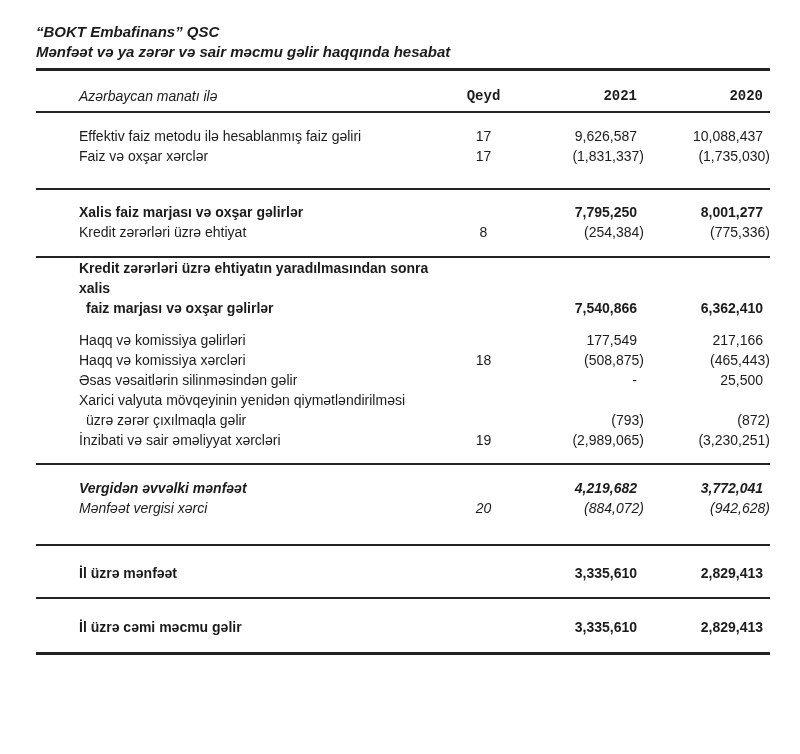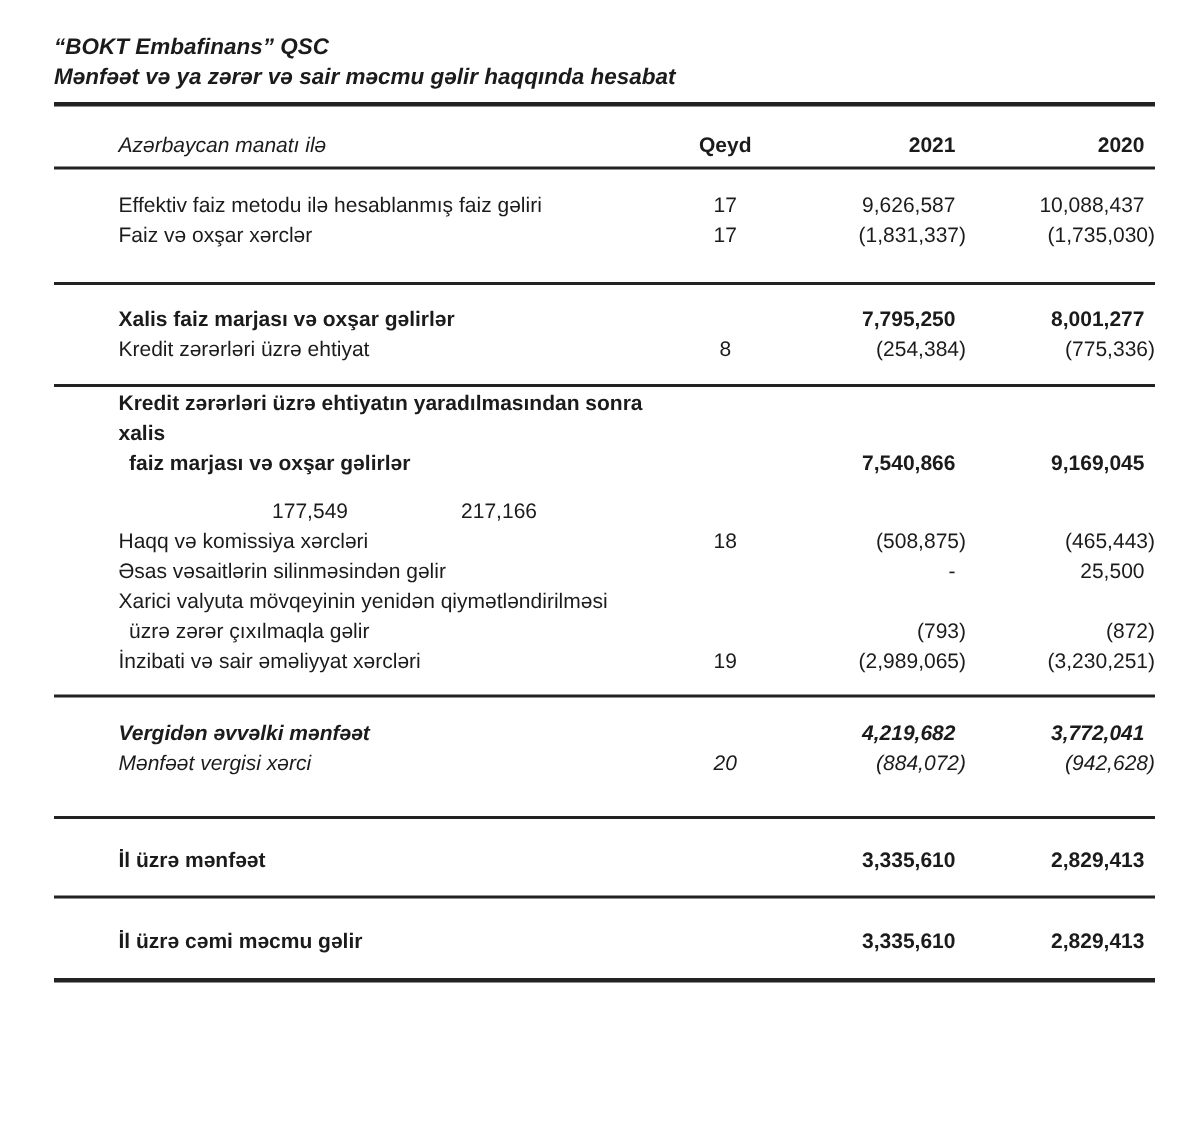--- a/index.html
+++ b/index.html
@@ -35,7 +35,7 @@
     line-height: 19px;
   }
   .table-header .c-label { font-style: italic; font-weight: normal; }
-  .table-header .c-note, .table-header .c-num { font-weight: bold; }
+  .table-header .c-note, .table-header .c-num { font-weight: bold; font-family: Liberation Mono, monospace; }
 
   .group { border-bottom: 2px solid #222; }
   .group.final { border-bottom: 3px solid #222; }

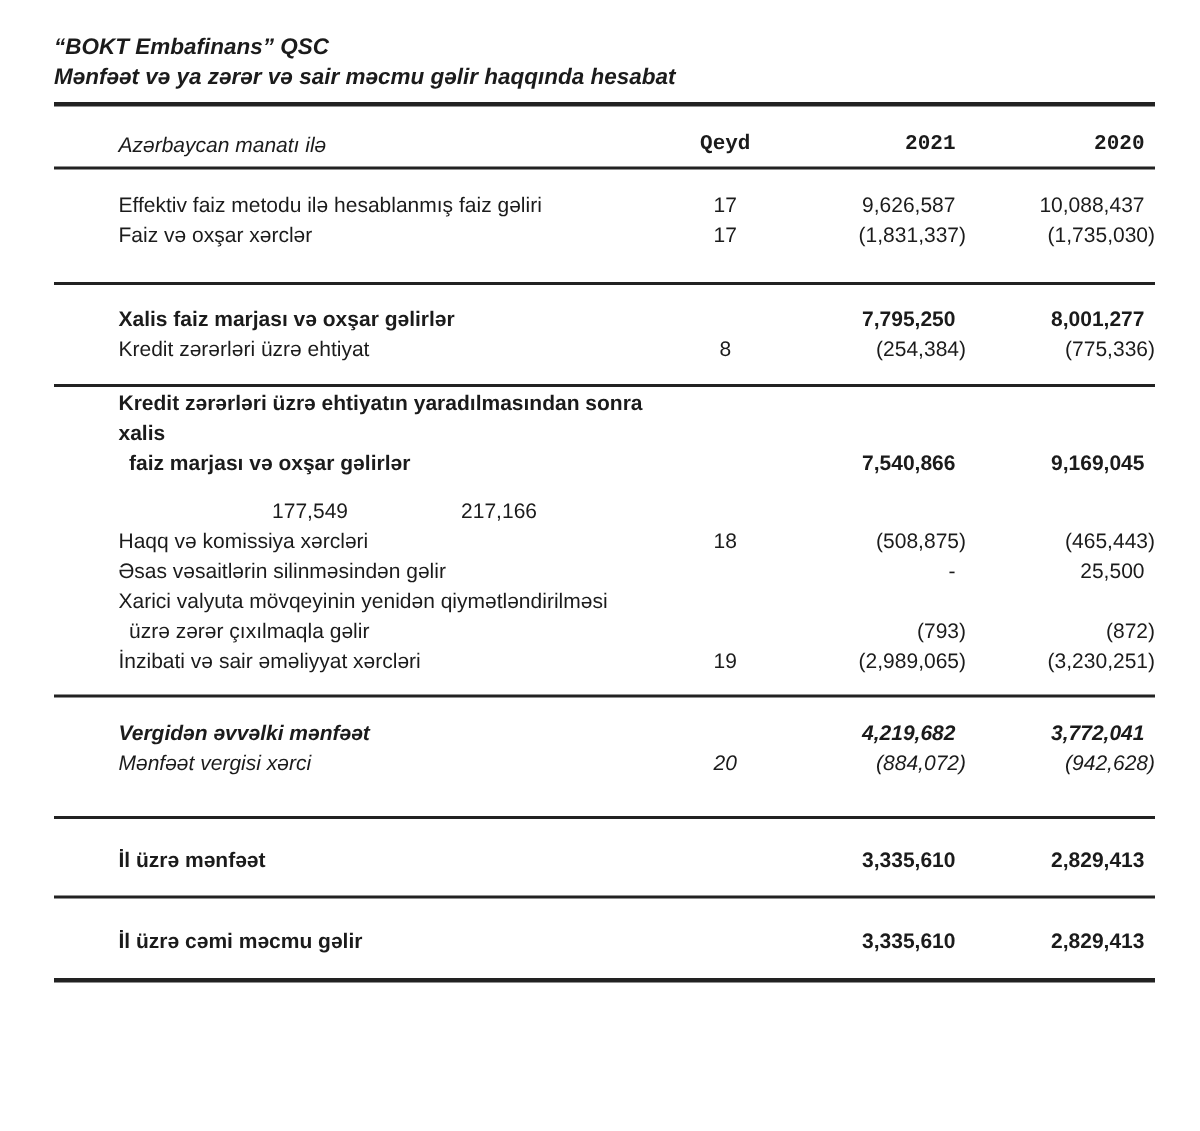--- a/index.html
+++ b/index.html
@@ -126,7 +126,7 @@
             </div>
             <div class="c-note"></div>
             <div class="c-num col2021">7,540,866</div>
-            <div class="c-num col2020">9,169,045</div>
+            <div class="c-num col2020">6,362,410</div>
           </div>
           <div class="row">
             <div class="c-note"></div>

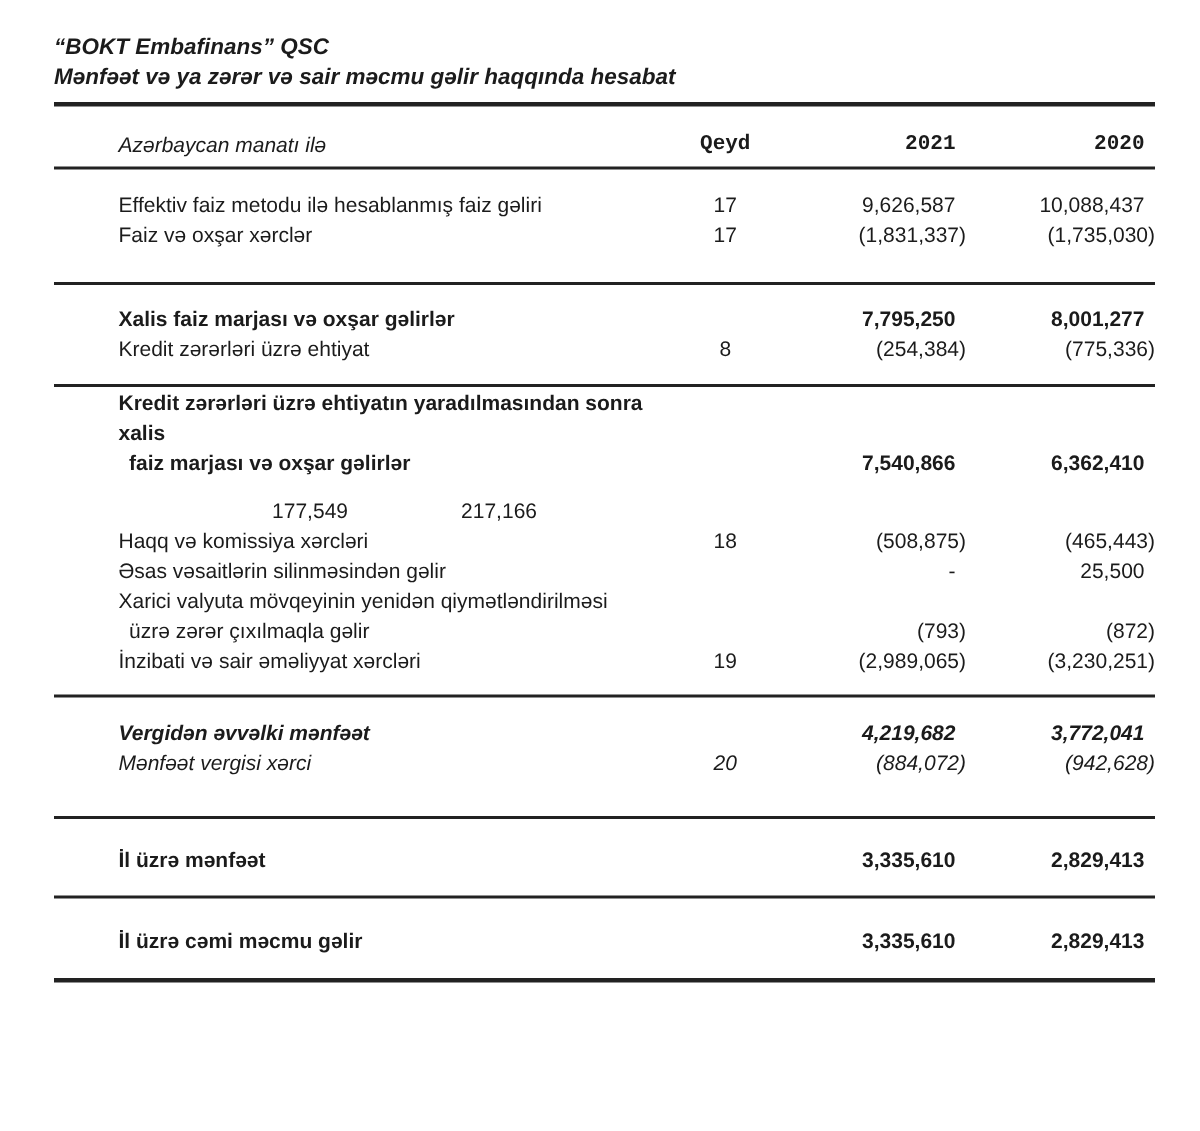--- a/index.html
+++ b/index.html
@@ -129,6 +129,9 @@
             <div class="c-num col2020">6,362,410</div>
           </div>
           <div class="row">
+            <div class="c-label">
+              <div>Haqq və komissiya gəlirləri</div>
+            </div>
             <div class="c-note"></div>
             <div class="c-num col2021">177,549</div>
             <div class="c-num col2020">217,166</div>

